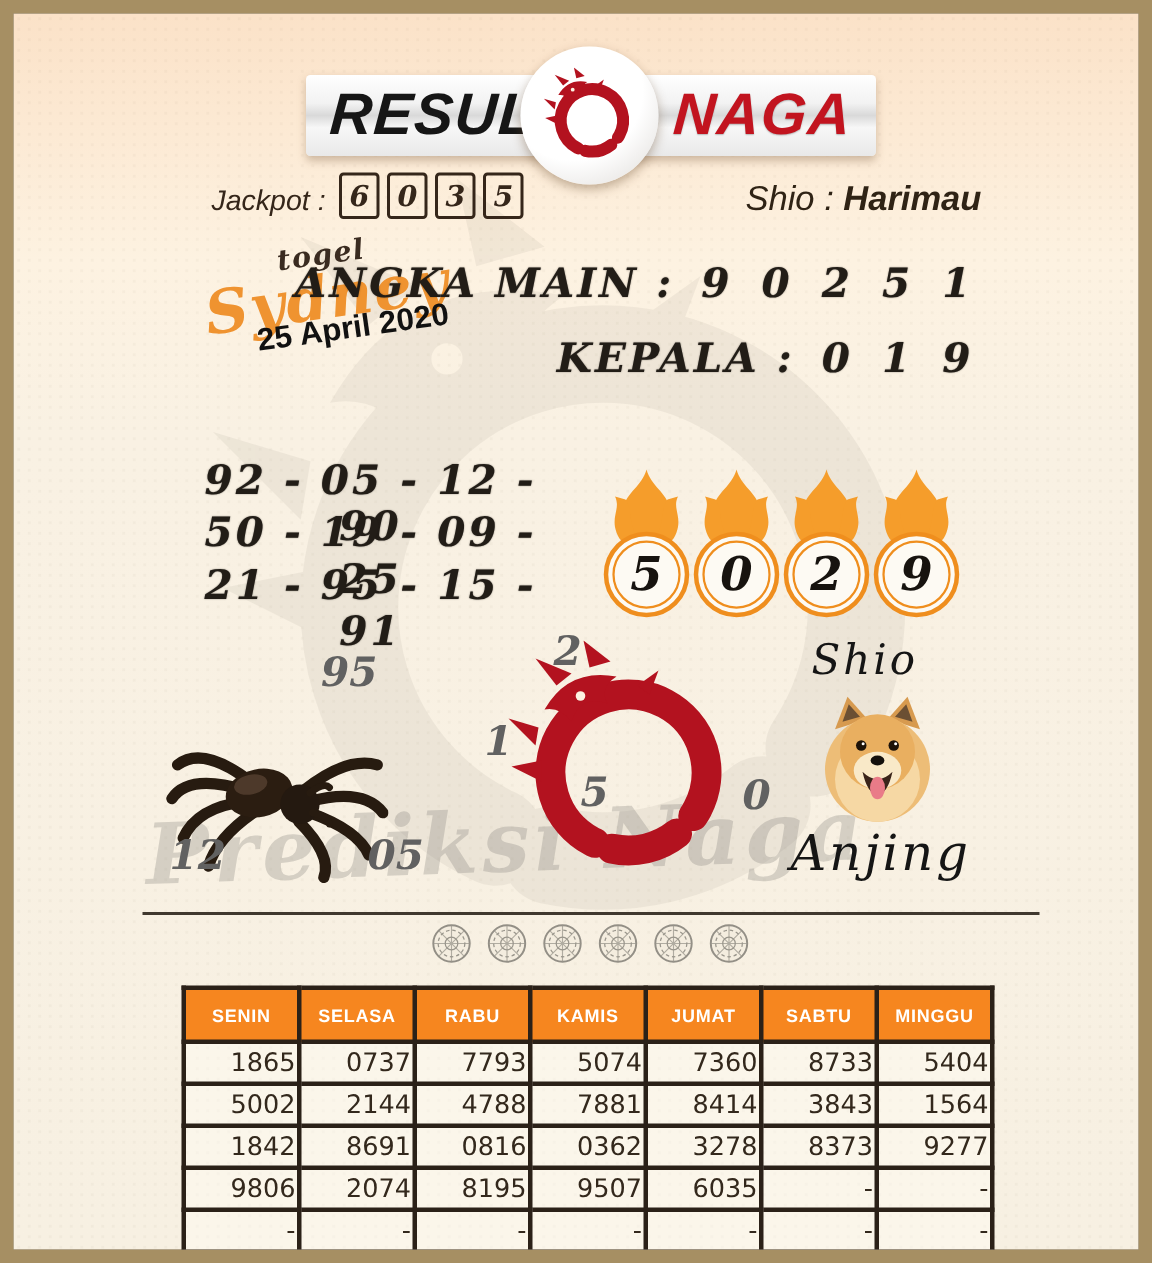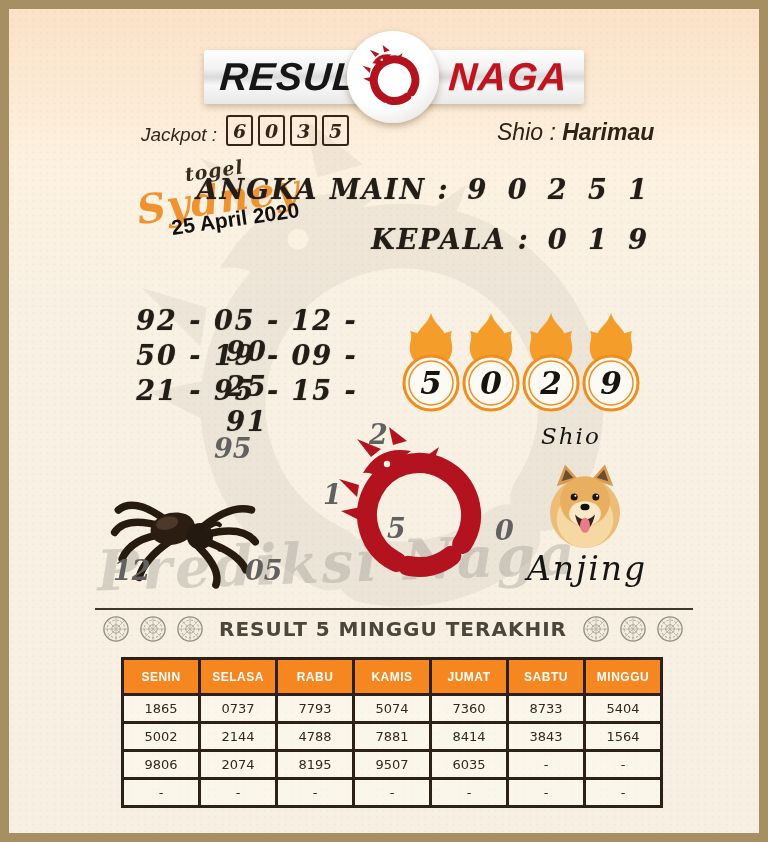--- a/index.html
+++ b/index.html
@@ -77,7 +77,7 @@
     font-weight:bold; font-style:italic; color:#616161; font-size:27px;}
   .script{position:absolute; z-index:3; font-family:"DejaVu Serif",serif;
     font-style:italic; color:#151515;}
-  .shio-script{left:532px; top:414px; font-size:23px; letter-spacing:2px;}
+  .shio-script{left:532px; top:414px; font-size:28px; letter-spacing:2px;}
   .anjing-script{left:518px; top:540px; font-size:33px; letter-spacing:2px;}
   .watermark-text{left:88px; top:520px; z-index:1; font-family:"DejaVu Serif",serif;
     font-style:italic; font-weight:bold; font-size:56px; color:rgba(140,138,132,.32);

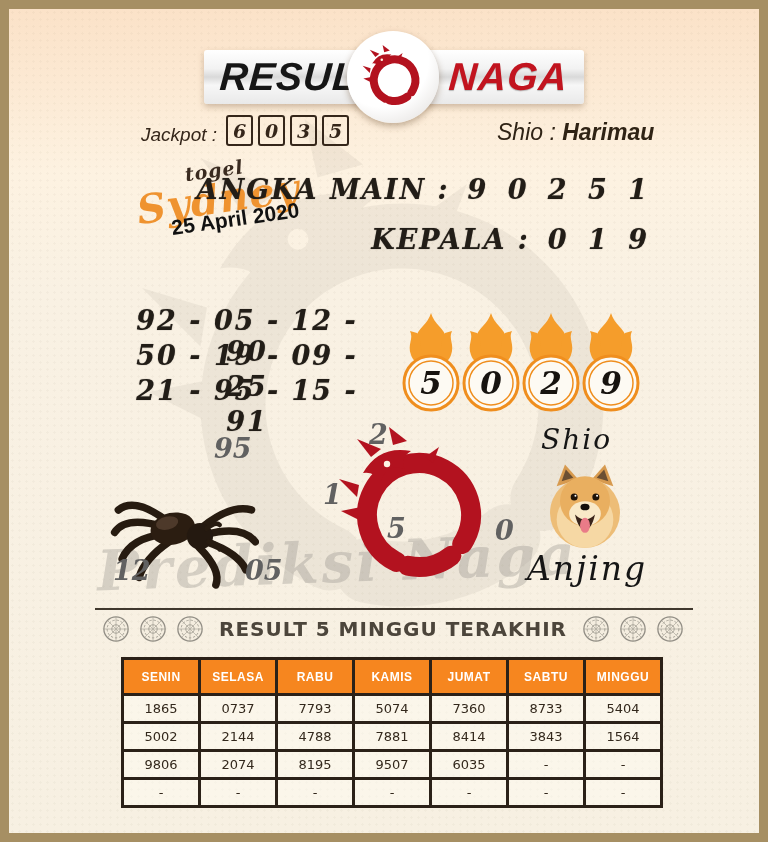--- a/index.html
+++ b/index.html
@@ -283,7 +283,6 @@
     <svg width="28" height="28" viewBox="0 0 30 30">
         <use href="#crystal-ball"></use>
       </svg>
-    <span class="results-title">RESULT 5 MINGGU TERAKHIR</span>
     <svg width="28" height="28" viewBox="0 0 30 30">
         <use href="#crystal-ball"></use>
       </svg>

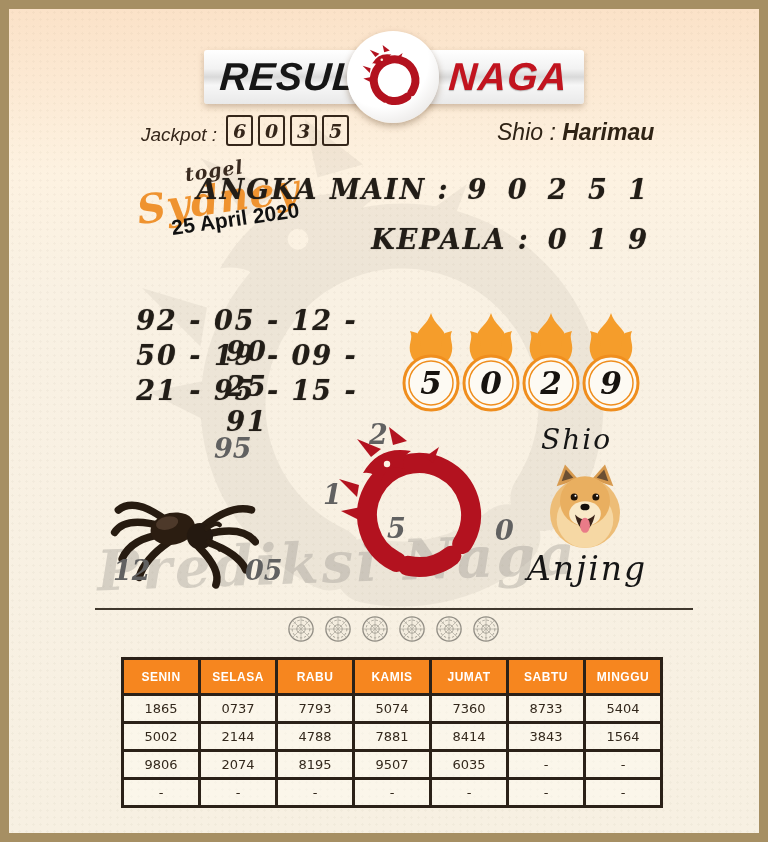--- a/index.html
+++ b/index.html
@@ -97,8 +97,8 @@
     color:#ffffff; letter-spacing:.5px; text-align:center;}
   .results-table td{
     height:23px; border:3px solid #2b2118; background:rgba(255,252,244,.45);
-    font-family:"DejaVu Sans",sans-serif; font-size:13px; color:#33281c;
-    text-align:center; font-weight:400;}
+    font-family:"DejaVu Sans",sans-serif; font-size:17px; color:#33281c;
+    text-align:right; font-weight:400;}
 </style>
 </head>
 <body>

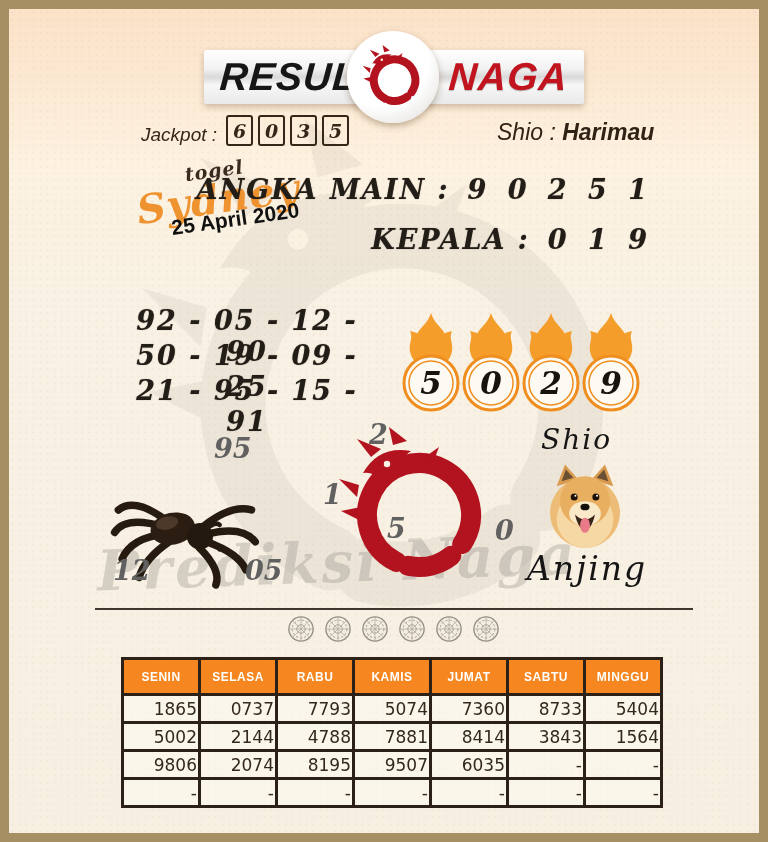--- a/index.html
+++ b/index.html
@@ -326,6 +326,15 @@
         <td>1564</td>
       </tr>
       <tr>
+        <td>1842</td>
+        <td>8691</td>
+        <td>0816</td>
+        <td>0362</td>
+        <td>3278</td>
+        <td>8373</td>
+        <td>9277</td>
+      </tr>
+      <tr>
         <td>9806</td>
         <td>2074</td>
         <td>8195</td>

